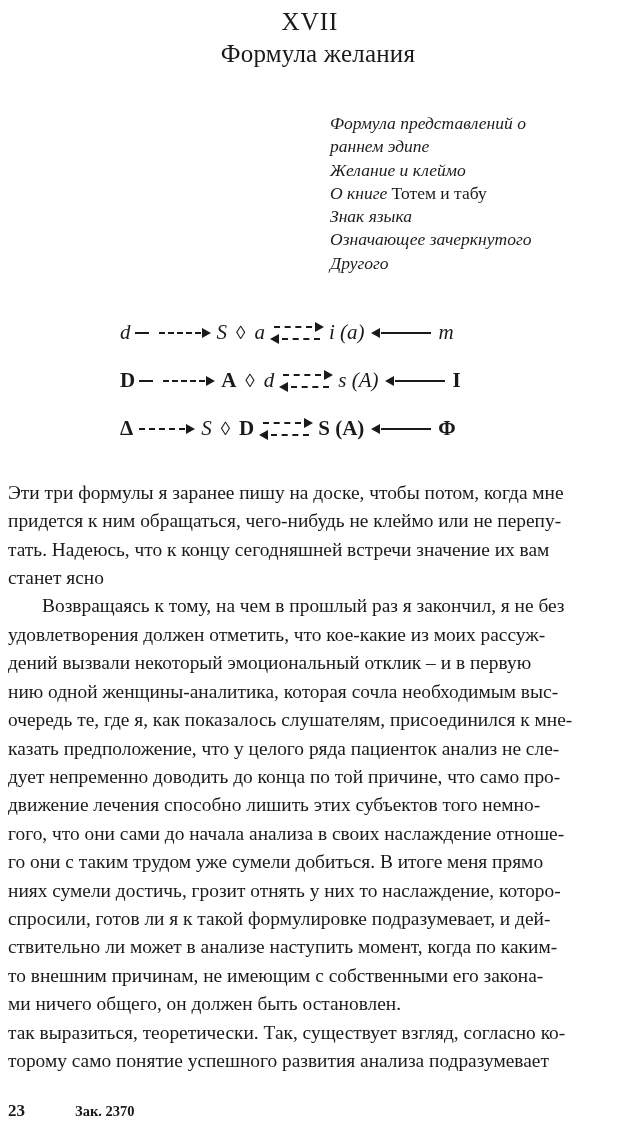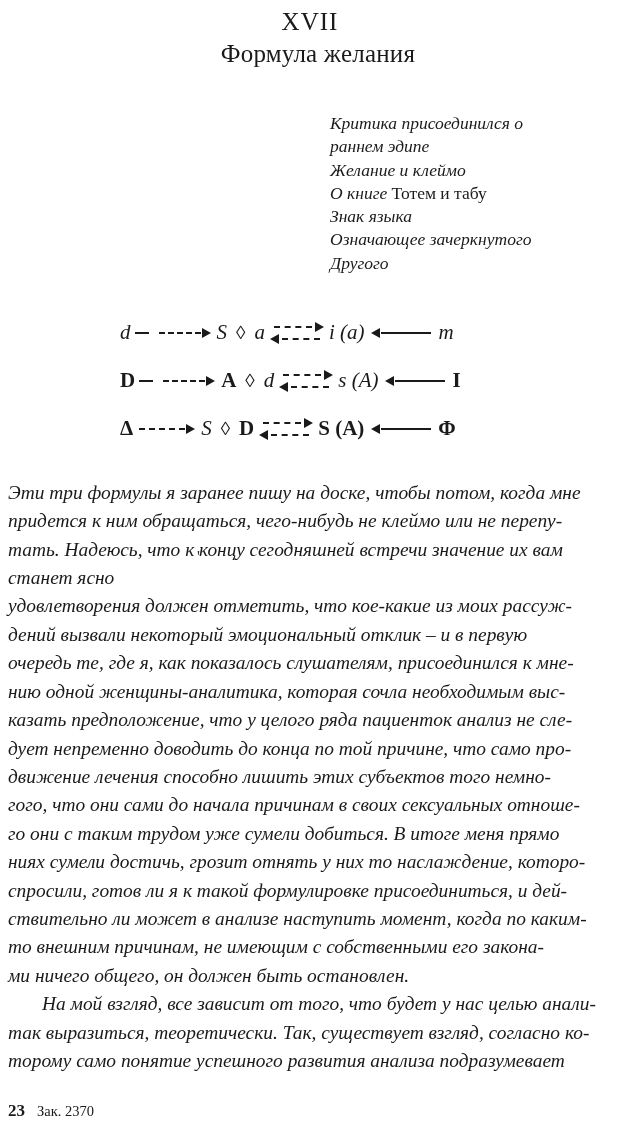--- a/index.html
+++ b/index.html
@@ -267,7 +267,7 @@
   <div class="chapter-title">Формула желания</div>
 
   <div class="epigraph">
-    <div class="epigraph-line">Критика присоединился о</div>
+    <div class="epigraph-line">Формула представлений о</div>
     <div class="epigraph-line">раннем эдипе</div>
     <div class="epigraph-line">Желание и клеймо</div>
     <div class="epigraph-line"><span>О книге </span><span class="roman">Тотем и табу</span></div>

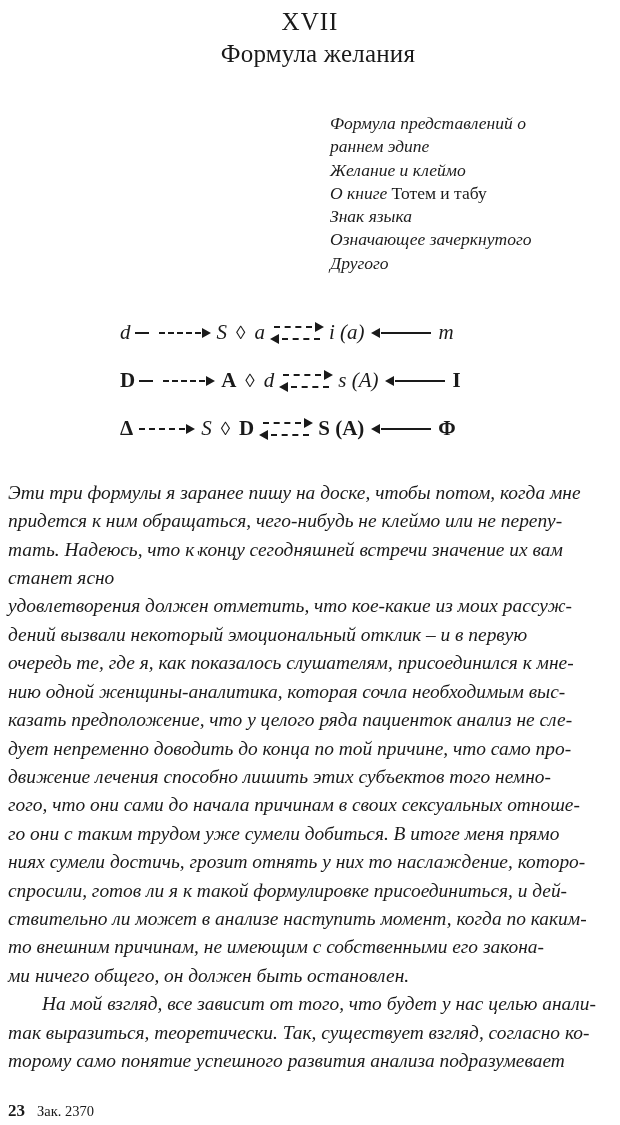--- a/index.html
+++ b/index.html
@@ -222,7 +222,6 @@
   .para .line {
     display: block;
     white-space: nowrap;
-    font-style: italic;
   }
   .para .line.justified {
     display: flex;

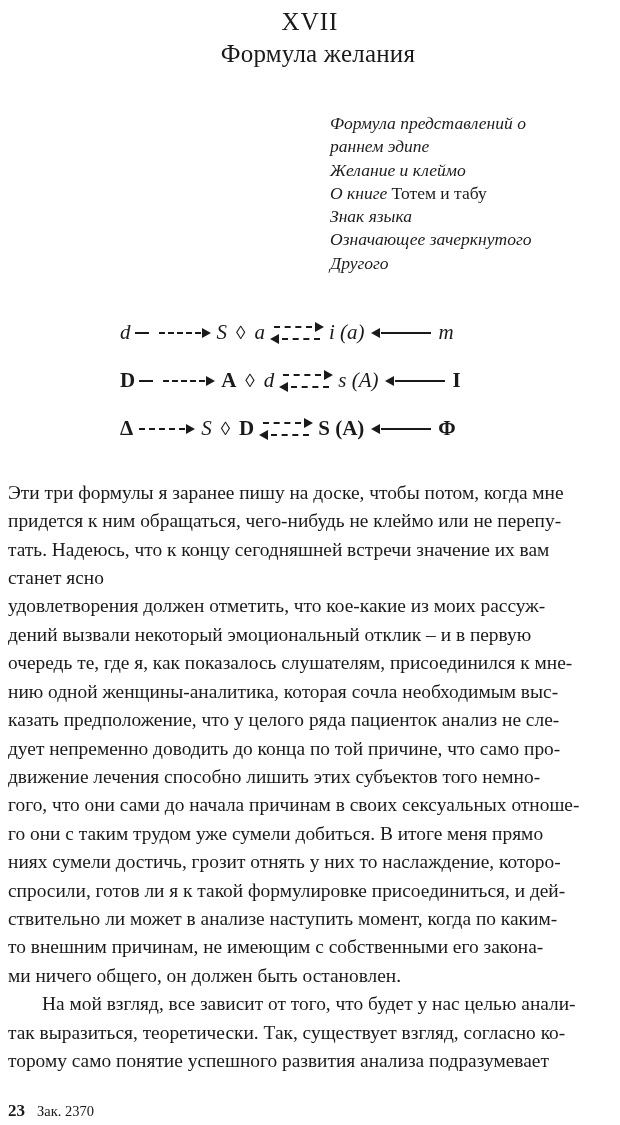--- a/index.html
+++ b/index.html
@@ -342,6 +342,7 @@
     </p>
 
     <p class="para">
+      <span class="line"><span class="indent"></span><span>Возвращаясь к тому, на чем в прошлый раз я закончил, я не без</span></span>
       <span class="line justified">
           <span>удовлетворения должен отметить, что кое-какие из моих рассуж-</span>
         </span>

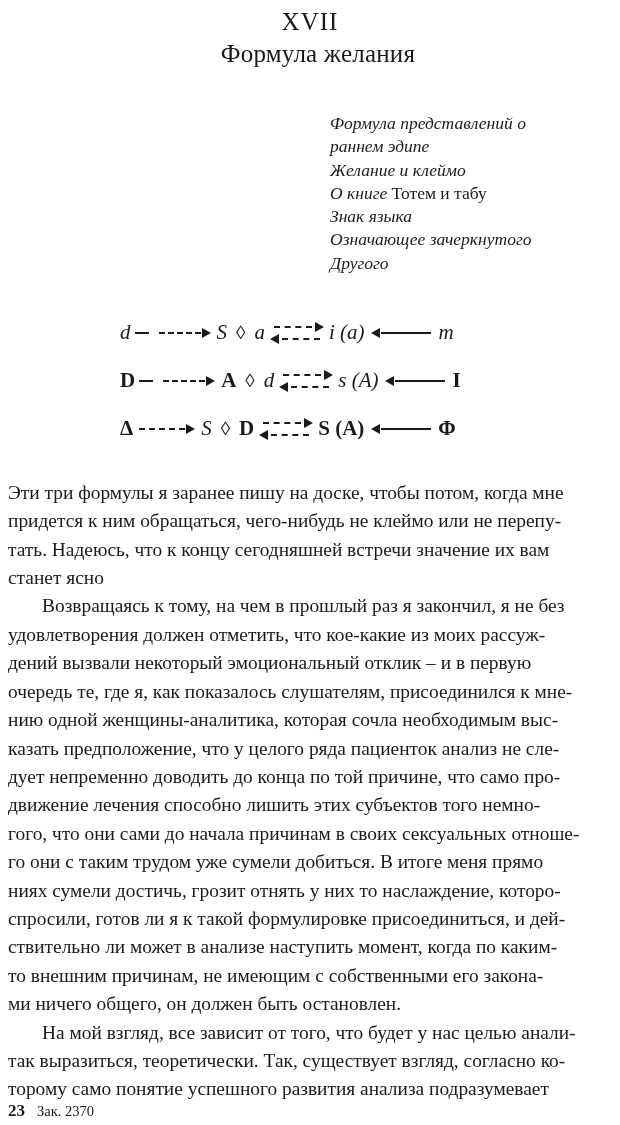--- a/index.html
+++ b/index.html
@@ -350,10 +350,10 @@
           <span>дений вызвали некоторый эмоциональный отклик – и в первую</span>
         </span>
       <span class="line justified">
+          <span>нию одной женщины-аналитика, которая сочла необходимым выс-</span>
+        </span>
+      <span class="line justified">
           <span>очередь те, где я, как показалось слушателям, присоединился к мне-</span>
-        </span>
-      <span class="line justified">
-          <span>нию одной женщины-аналитика, которая сочла необходимым выс-</span>
         </span>
       <span class="line justified">
           <span>казать предположение, что у целого ряда пациенток анализ не сле-</span>

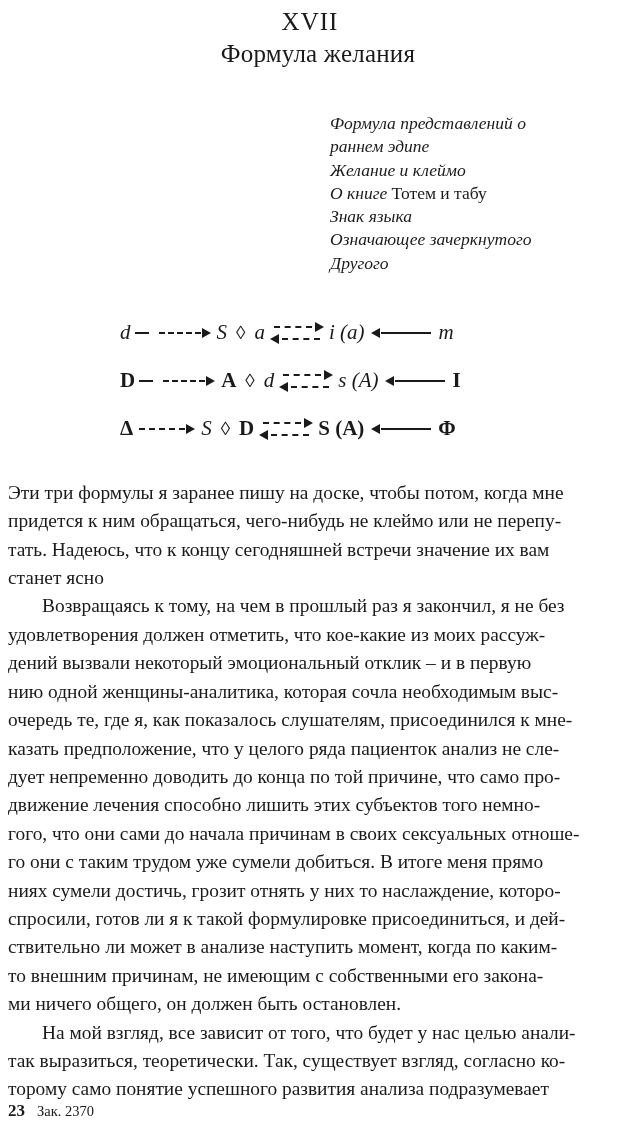--- a/index.html
+++ b/index.html
@@ -365,7 +365,7 @@
           <span>движение лечения способно лишить этих субъектов того немно-</span>
         </span>
       <span class="line justified">
-          <span>гого, что они сами до начала причинам в своих сексуальных отноше-</span>
+          <span>гого, что они сами до начала анализа в своих наслаждение отноше-</span>
         </span>
       <span class="line justified">
           <span>го они с таким трудом уже сумели добиться. В итоге меня прямо</span>

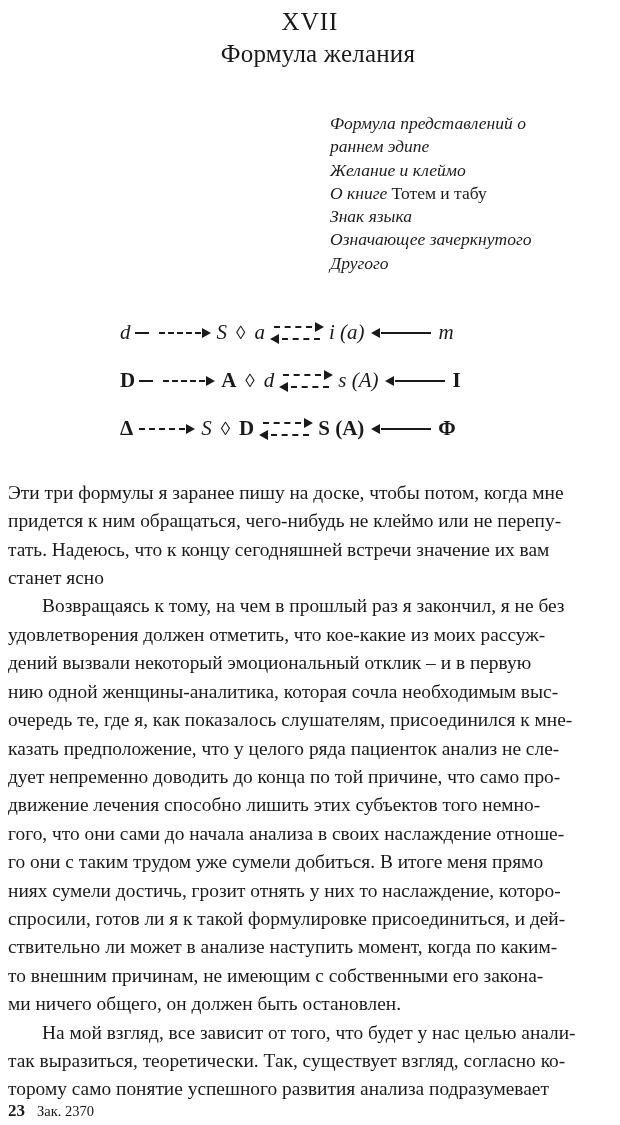--- a/index.html
+++ b/index.html
@@ -374,7 +374,7 @@
           <span>ниях сумели достичь, грозит отнять у них то наслаждение, которо-</span>
         </span>
       <span class="line justified">
-          <span>спросили, готов ли я к такой формулировке присоединиться, и дей-</span>
+          <span>спросили, готов ли я к такой формулировке подразумевает, и дей-</span>
         </span>
       <span class="line justified">
           <span>ствительно ли может в анализе наступить момент, когда по каким-</span>

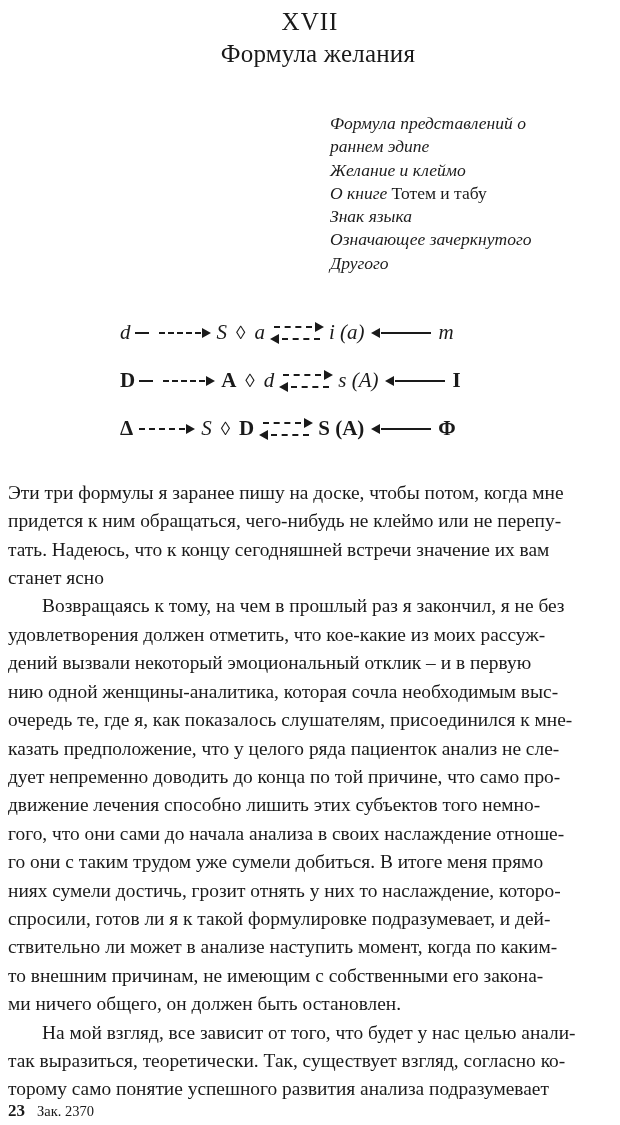--- a/index.html
+++ b/index.html
@@ -386,7 +386,6 @@
     </p>
 
     <p class="para">
-      <span class="line"><span class="indent"></span><span>На мой взгляд, все зависит от того, что будет у нас целью анали-</span></span>
       <span class="line justified">
           <span>так выразиться, теоретически. Так, существует взгляд, согласно ко-</span>
         </span>

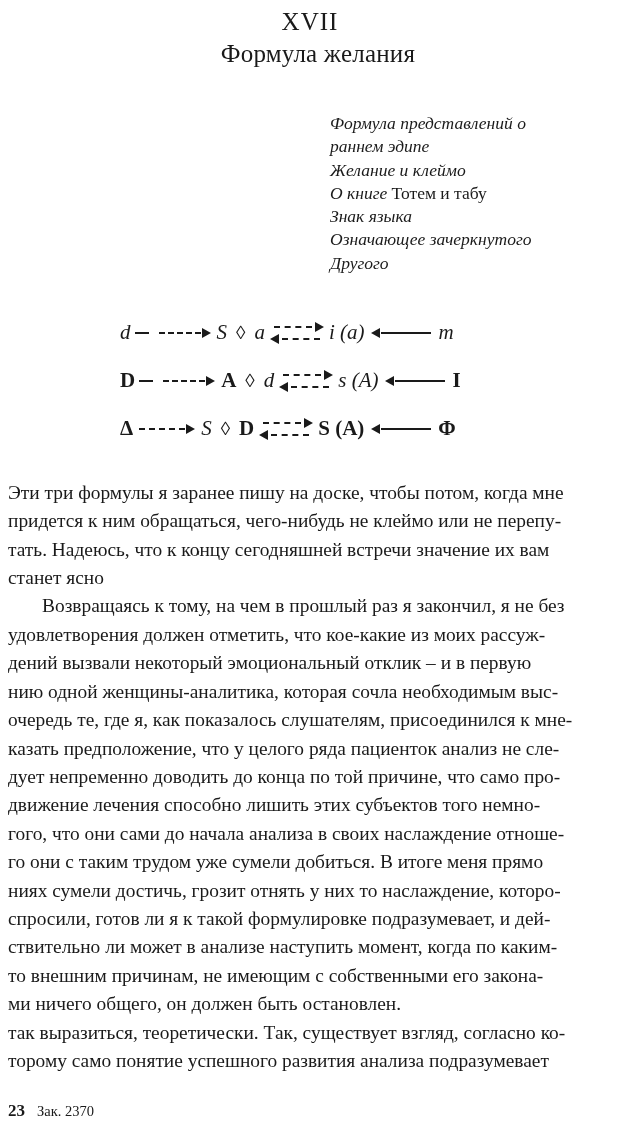--- a/index.html
+++ b/index.html
@@ -250,7 +250,7 @@
   .footer .page-num {
     font-weight: bold;
     font-size: 17px;
-    margin-right: 12px;
+    margin-right: 6px;
   }
   .footer .order-num {
     font-size: 14.5px;

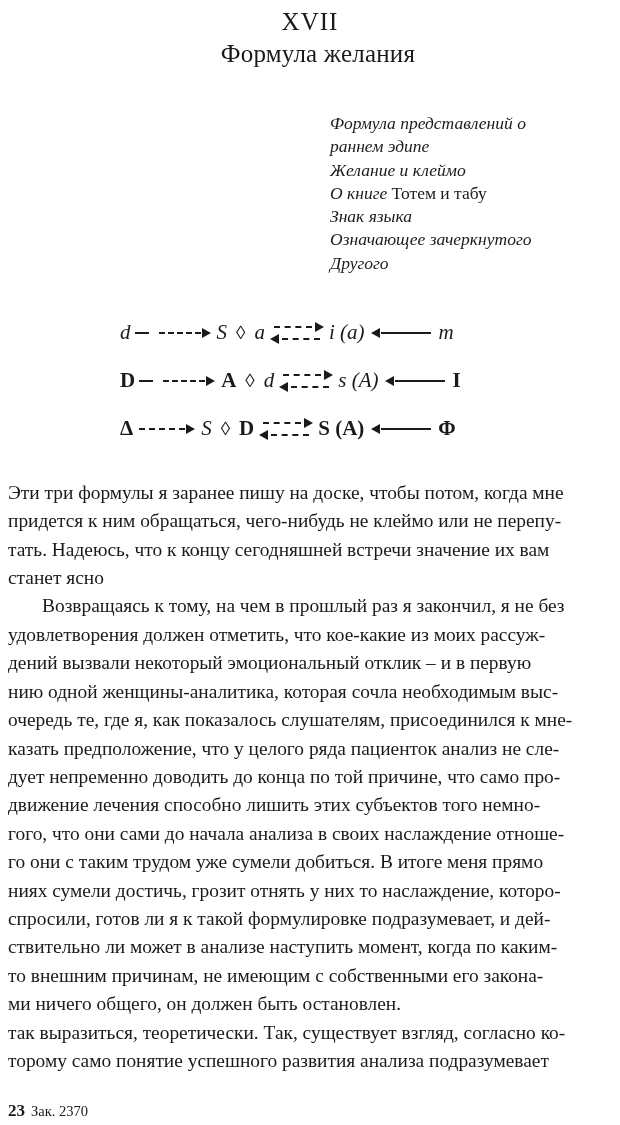--- a/index.html
+++ b/index.html
@@ -254,7 +254,8 @@
   }
   .footer .order-num {
     font-size: 14.5px;
-    font-weight: normal;
+    font-weight: bold;
+    margin-left: 44px;
   }
 </style>
 </head>

